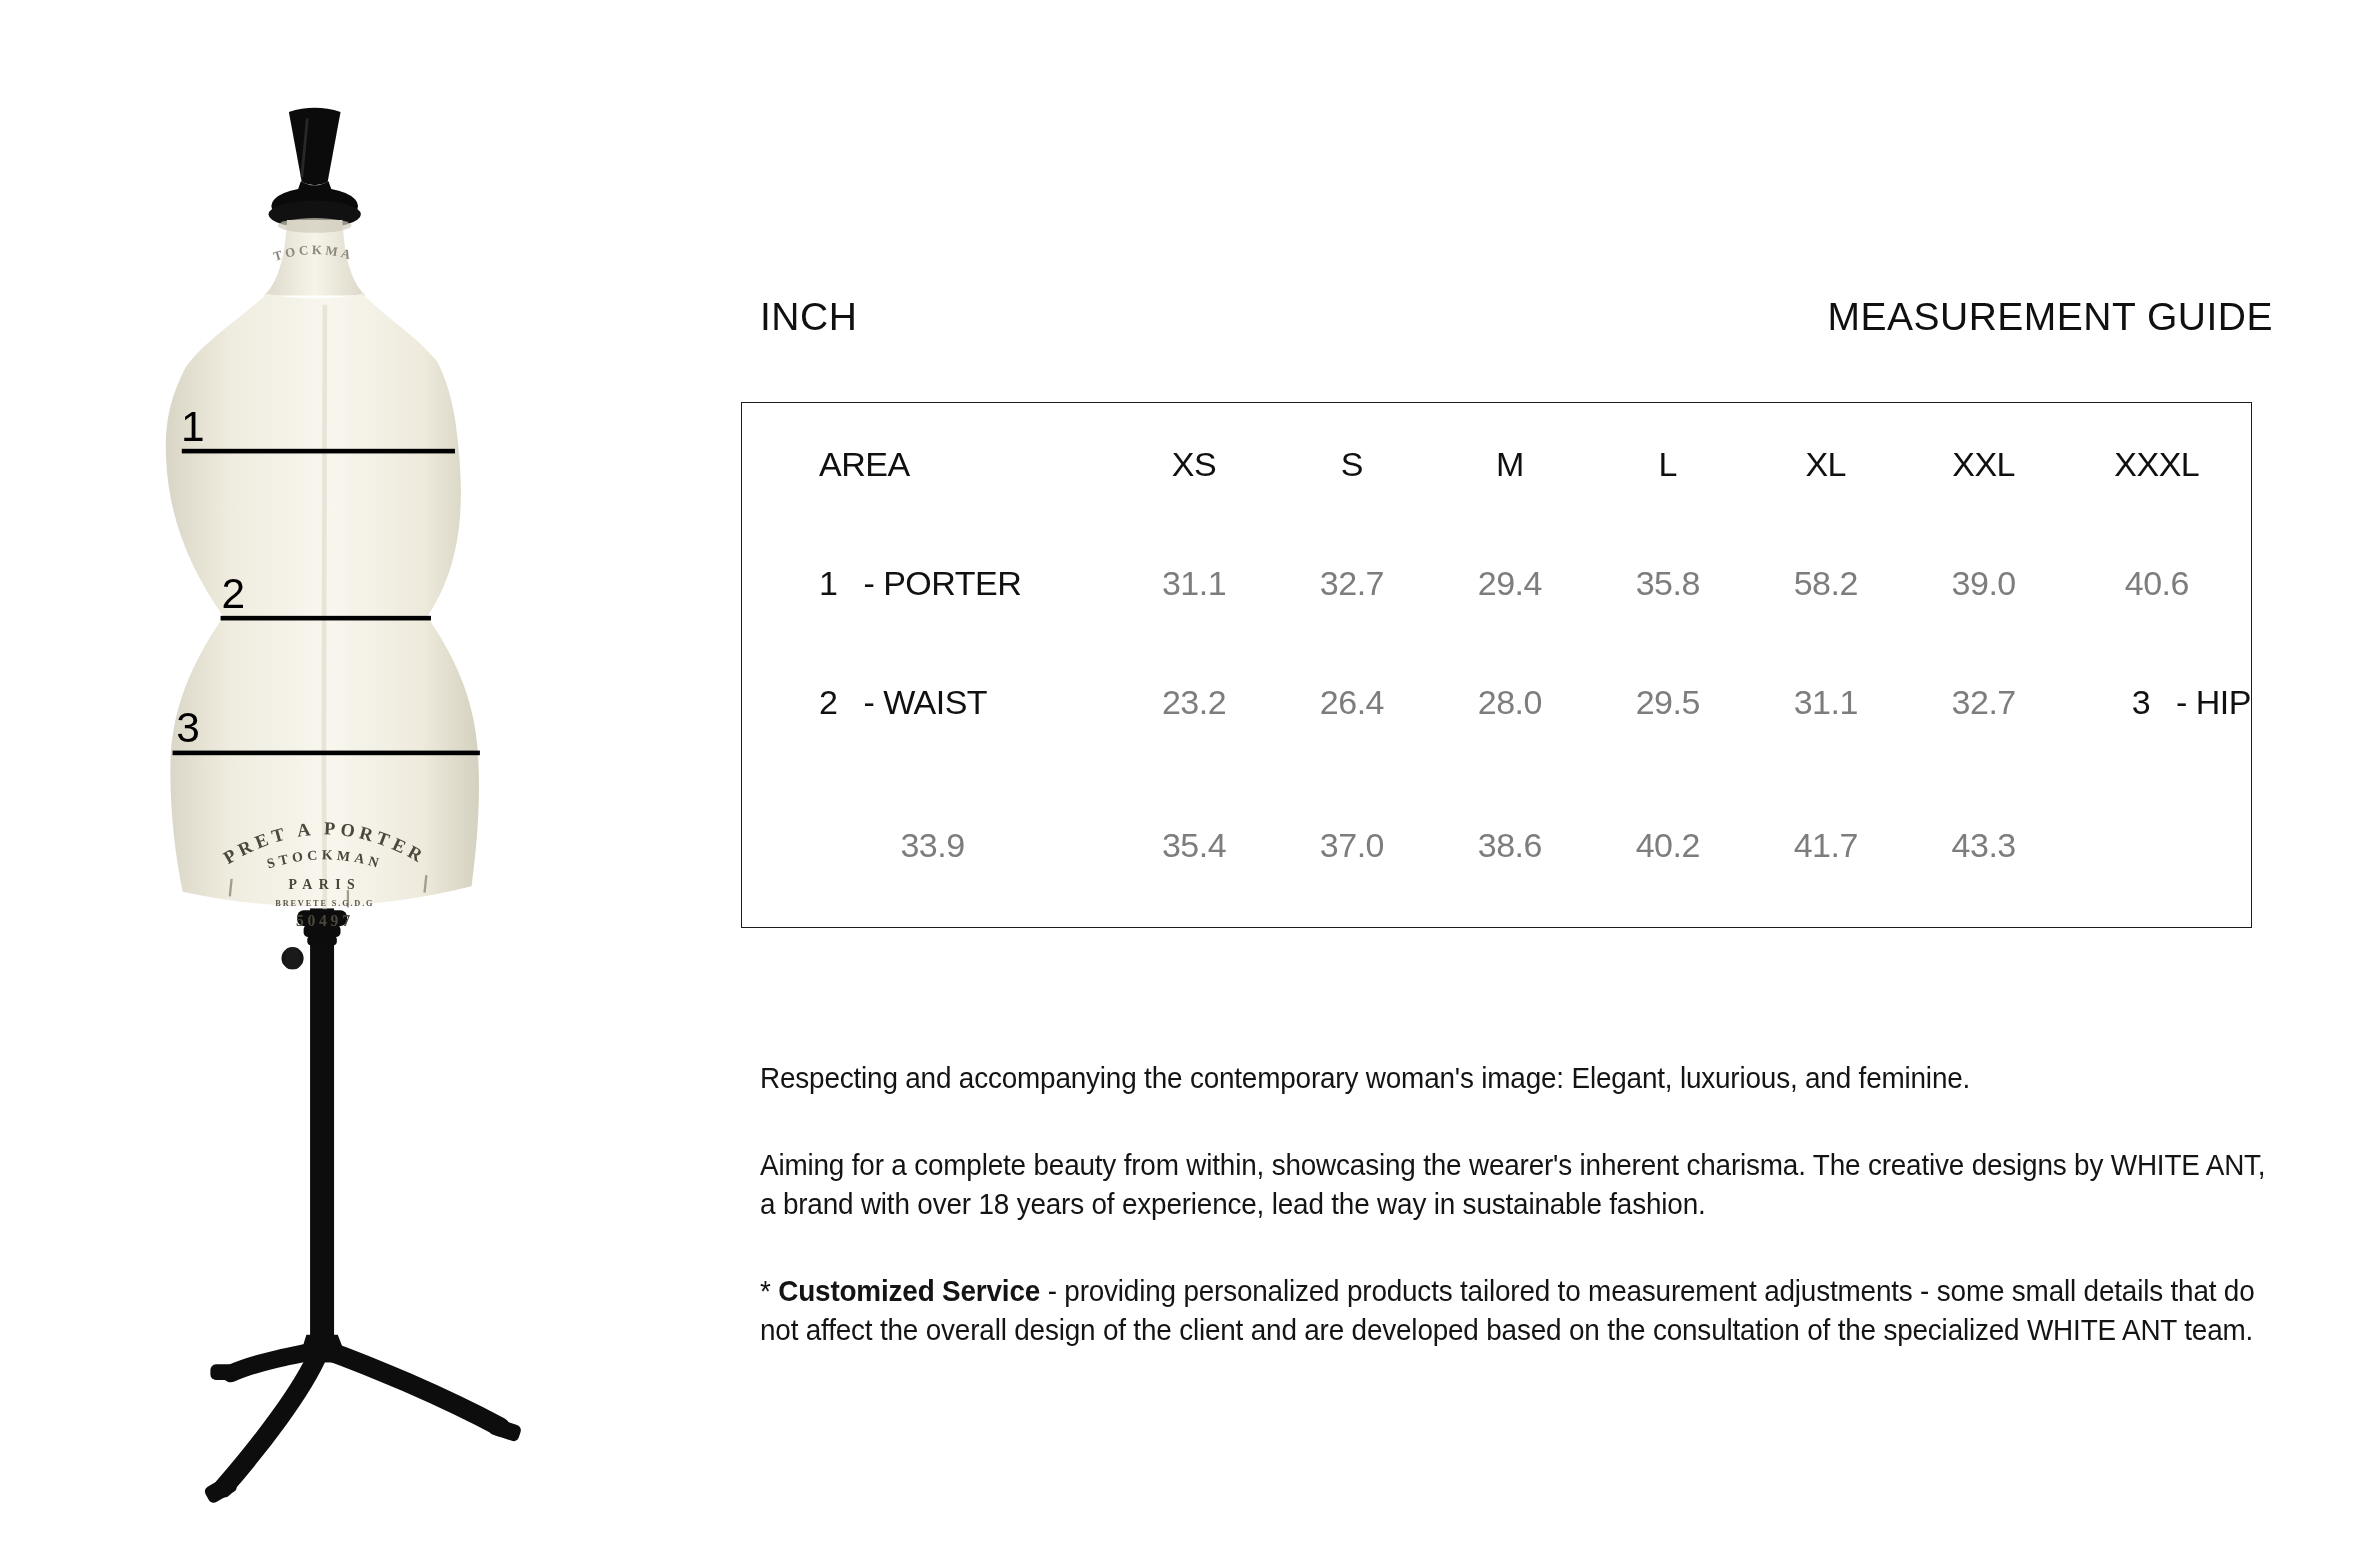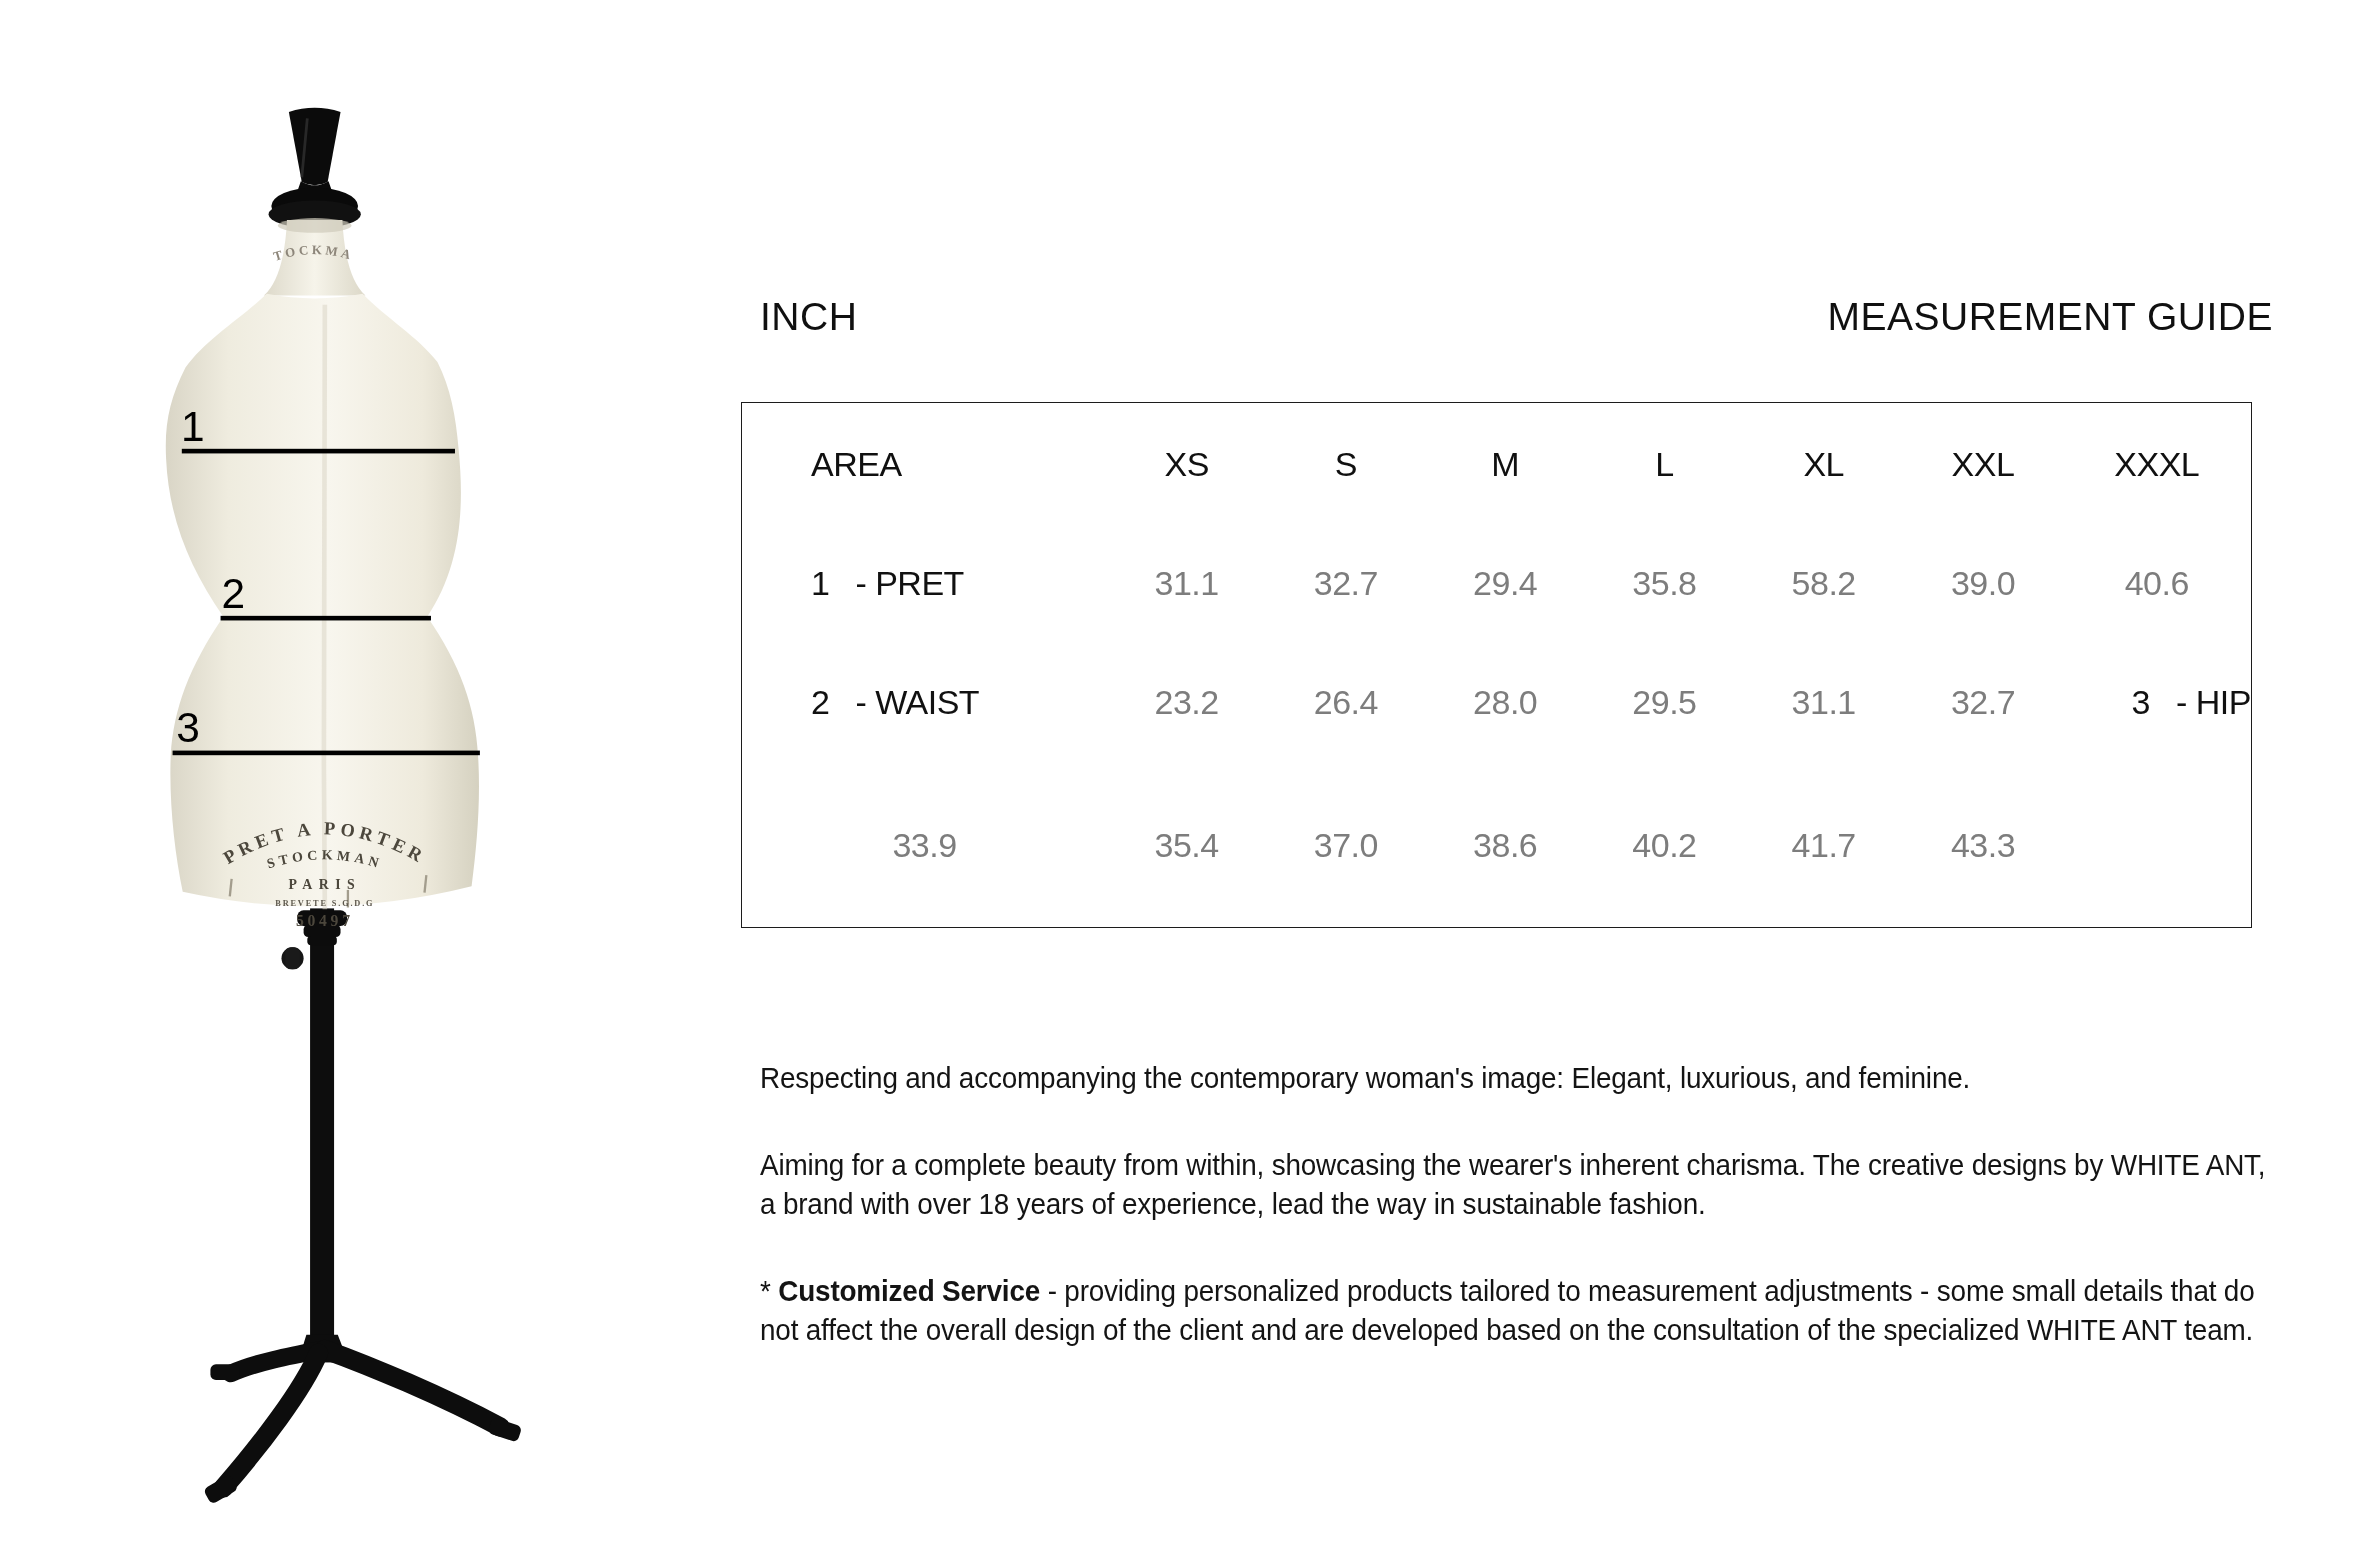--- a/index.html
+++ b/index.html
@@ -22,7 +22,7 @@
     display:grid;
     grid-template-columns:365px repeat(7,1fr);
     grid-template-rows:122px 116px 122px auto;
-    font-size:34px;letter-spacing:-0.5px;
+    font-size:34px;letter-spacing:-0.5px;padding-left:8px;
   }
   .cell{display:flex;align-items:center;justify-content:center;}
   .cell.lab{justify-content:flex-start;padding-left:69px;}

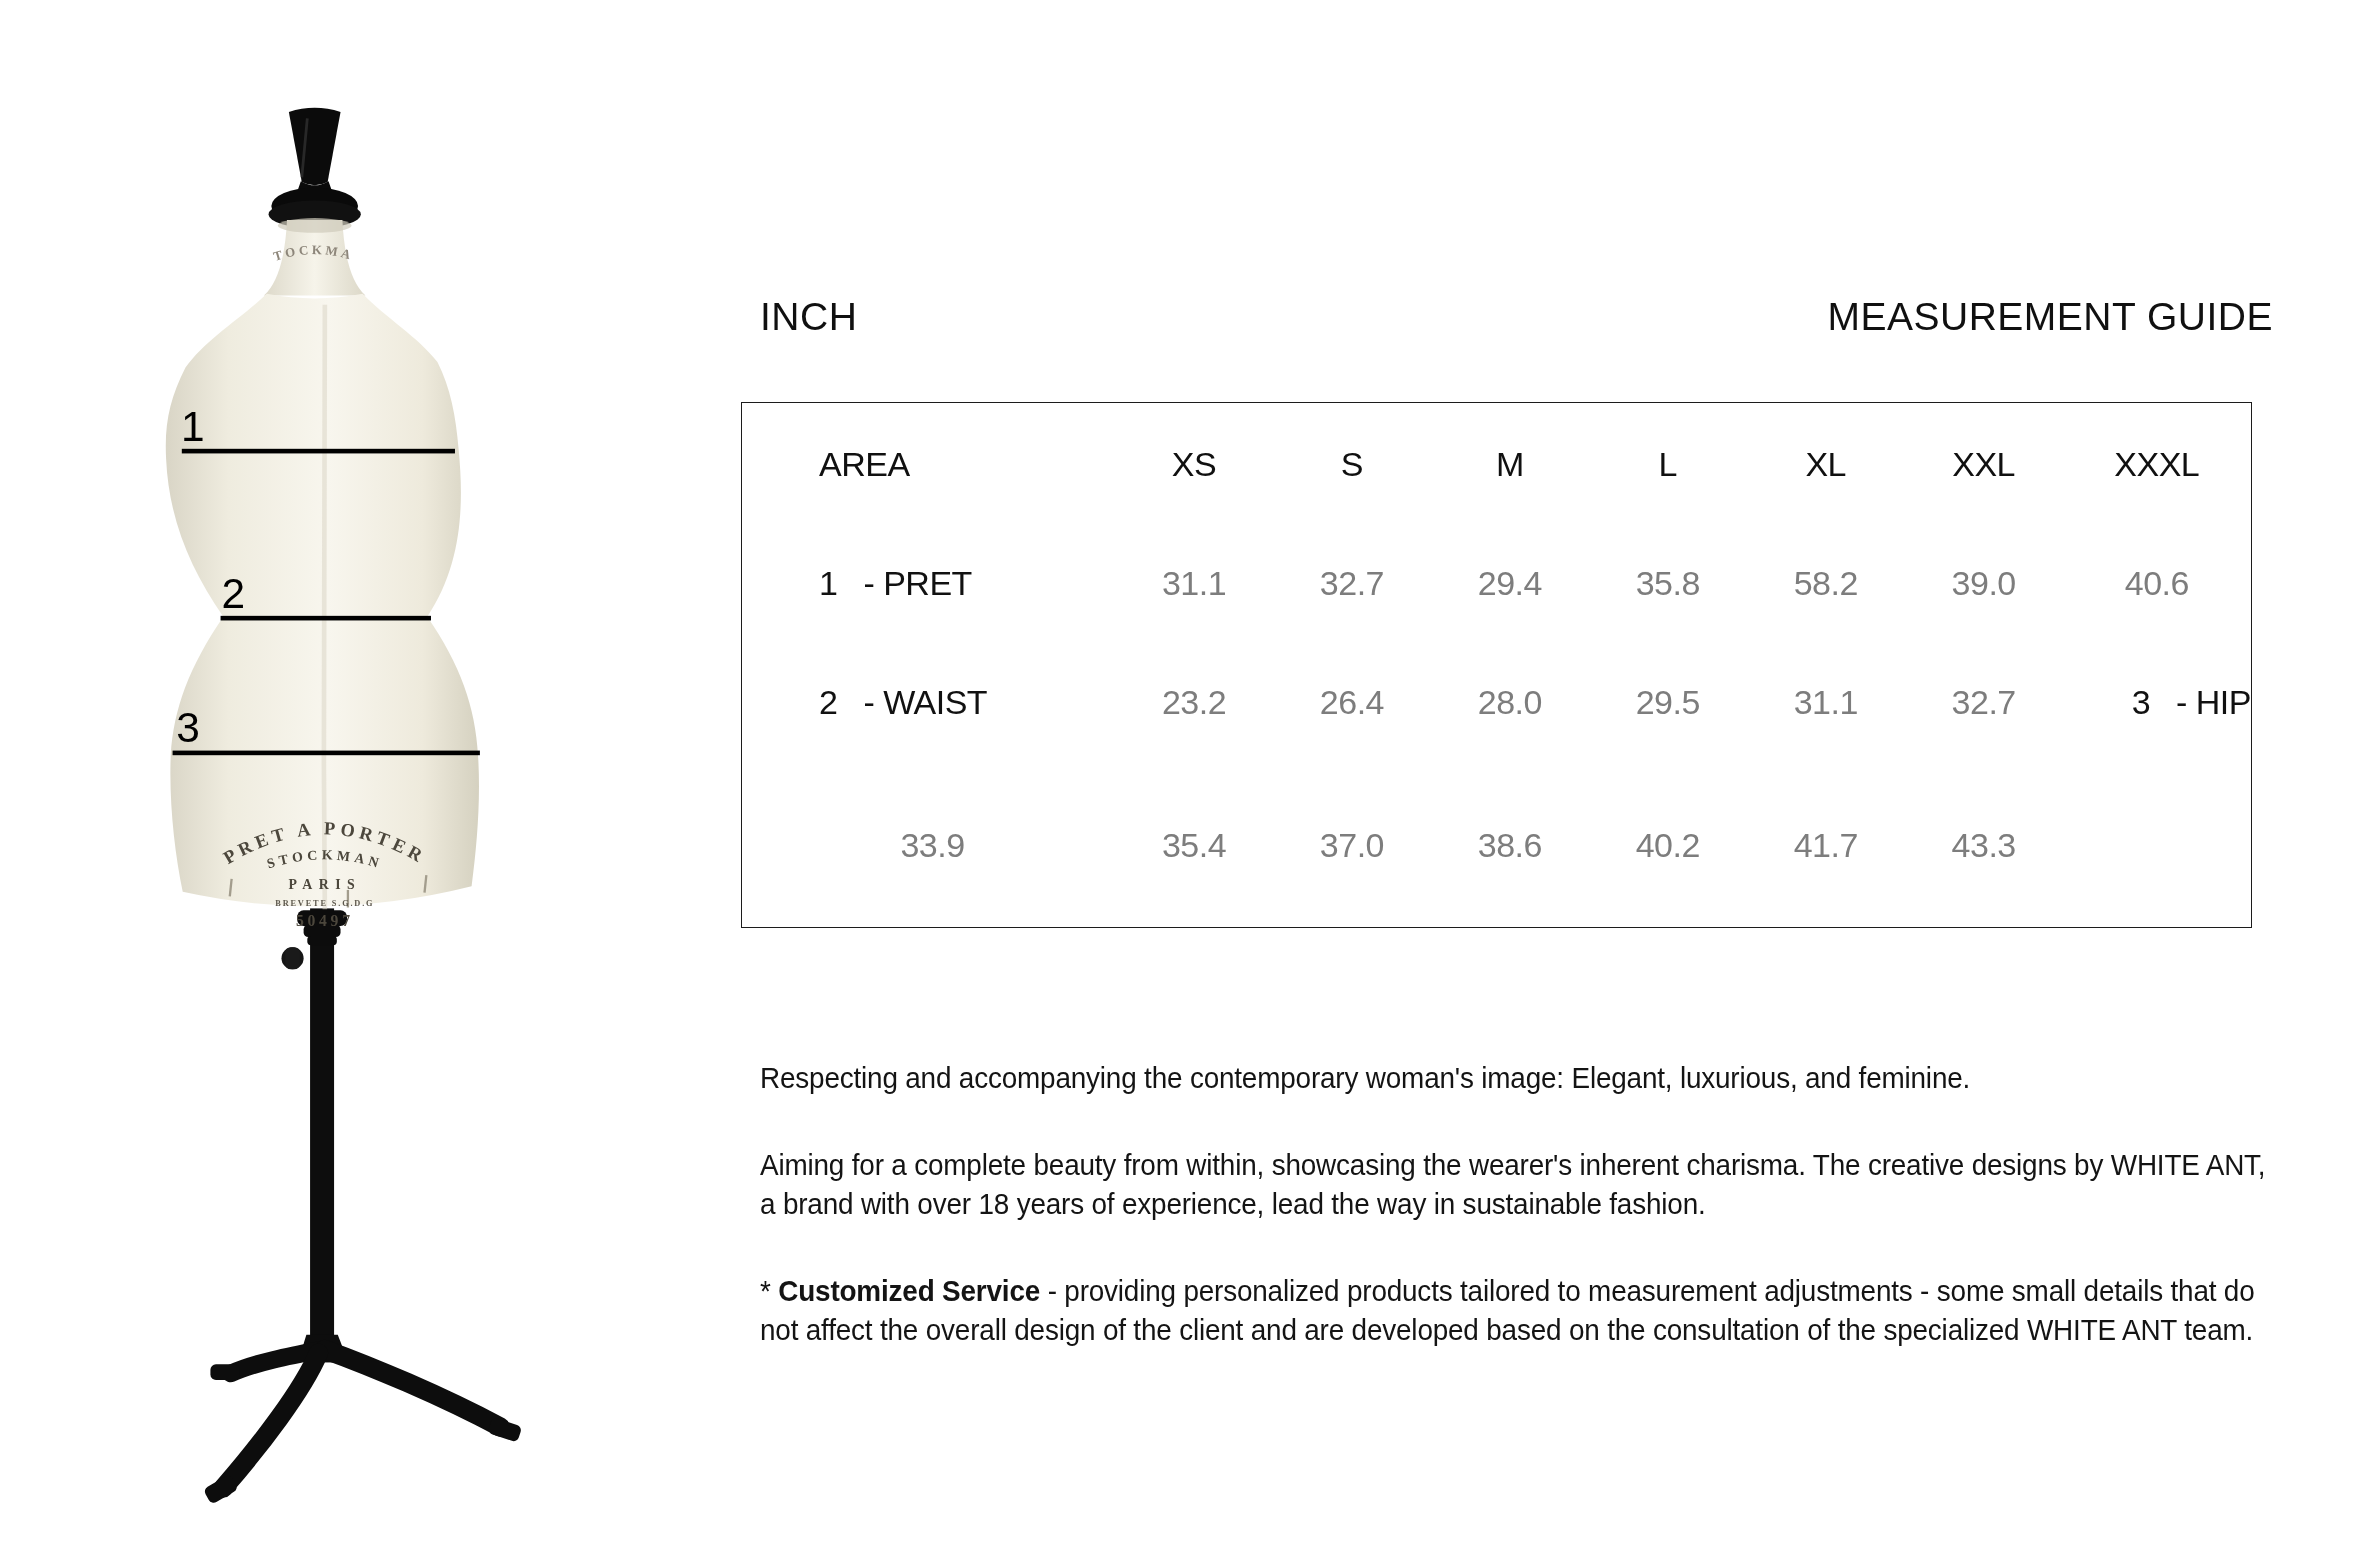--- a/index.html
+++ b/index.html
@@ -160,7 +160,7 @@
 
   <div class="cell lab row-label">
     <span>1</span>
-    <span class="hy">- PRET</span>
+    <span class="hy">- PORTER</span>
   </div>
   <div class="cell val">31.1</div>
   <div class="cell val">32.7</div>

